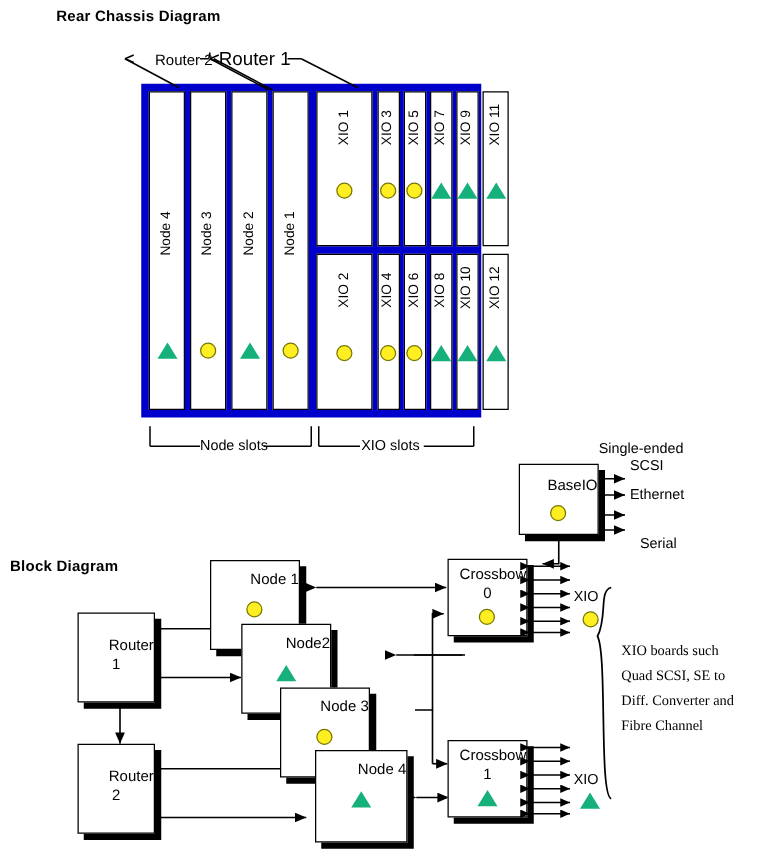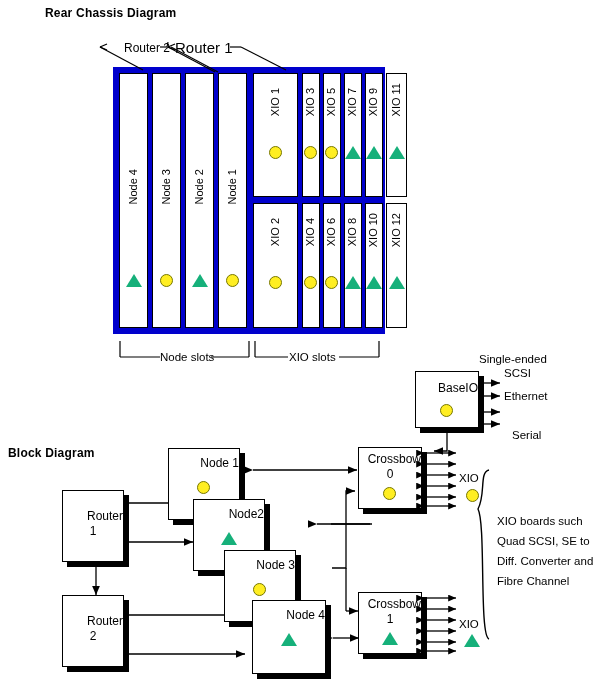--- a/index.html
+++ b/index.html
@@ -50,7 +50,7 @@
   .blk .tri{margin-left:-8px;}
 
   .txt{position:absolute;font-size:11.5px;white-space:nowrap;line-height:16px;}
-  .txtblk{position:absolute;font-size:11.5px;line-height:20px;}
+  .txtblk{position:absolute;font-size:11.5px;line-height:20px;font-family:Liberation Serif, serif;}
 
   svg.overlay{position:absolute;left:0;top:0;width:609px;height:688px;
     pointer-events:none;}

